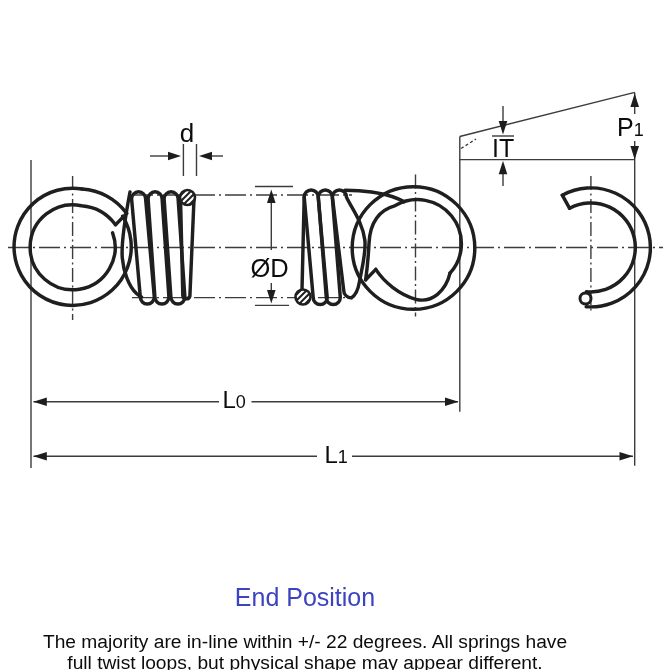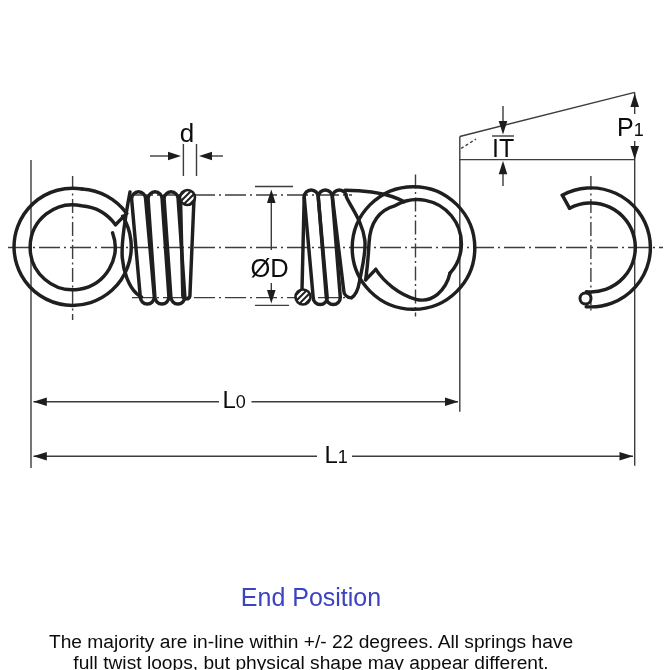--- a/index.html
+++ b/index.html
@@ -5,7 +5,7 @@
   html,body{margin:0;padding:0;background:#fff;}
   .wrap{width:670px;height:670px;position:relative;font-family:"Liberation Sans",sans-serif;}
   svg{position:absolute;left:0;top:0;}
-  .cap{position:absolute;width:610px;text-align:center;color:#0c0c0c;padding-left:6px;}
+  .cap{position:absolute;width:610px;text-align:center;color:#0c0c0c;}
   .blue{color:#3c43c0;font-size:25px;}
   .body{font-size:19.2px;line-height:20.8px;}
 </style>

